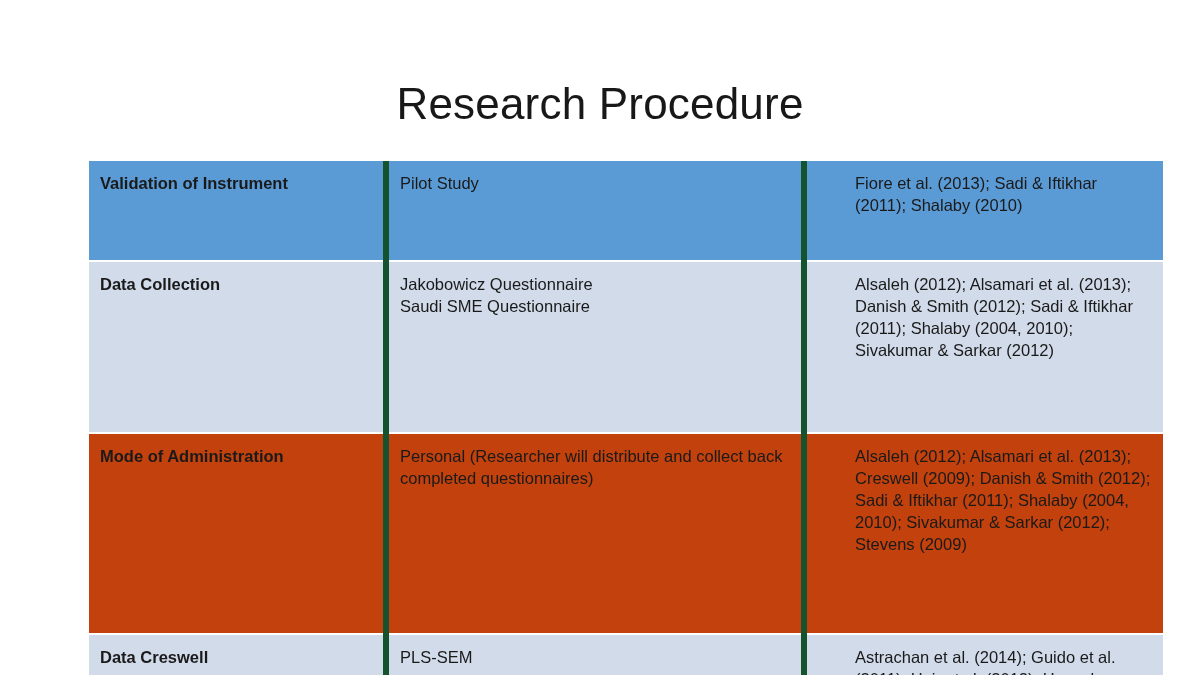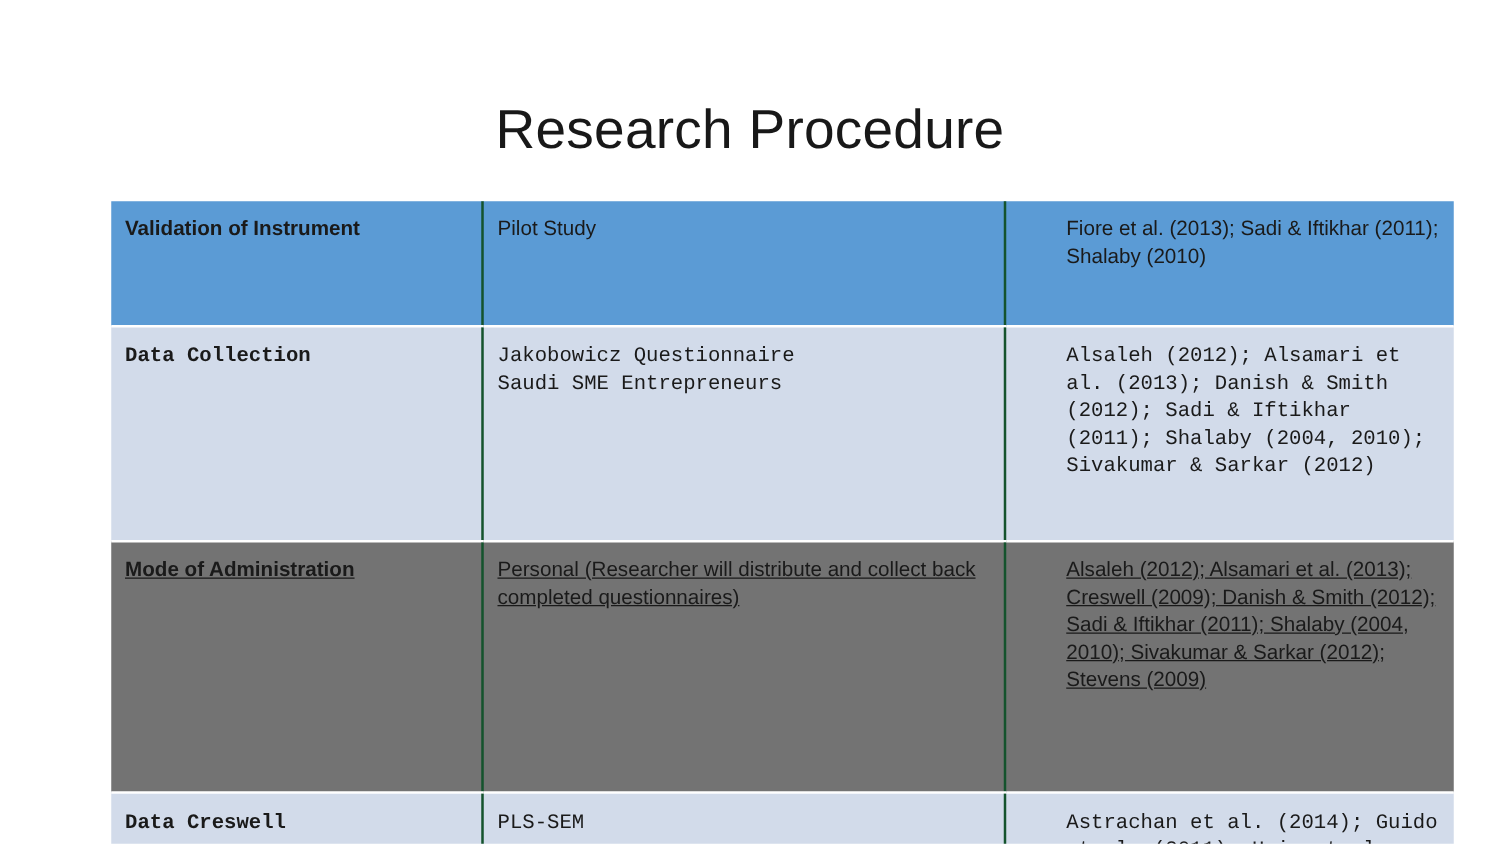--- a/index.html
+++ b/index.html
@@ -46,7 +46,7 @@
     padding: 12px 11px 10px 11px;
     font-size: 16.5px;
     line-height: 1.33;
-    border-right: 2px solid #14532d;
+    border-right: 6px solid #14532d;
     border-bottom: 2px solid #ffffff;
   }
   .proc-table td:last-child {

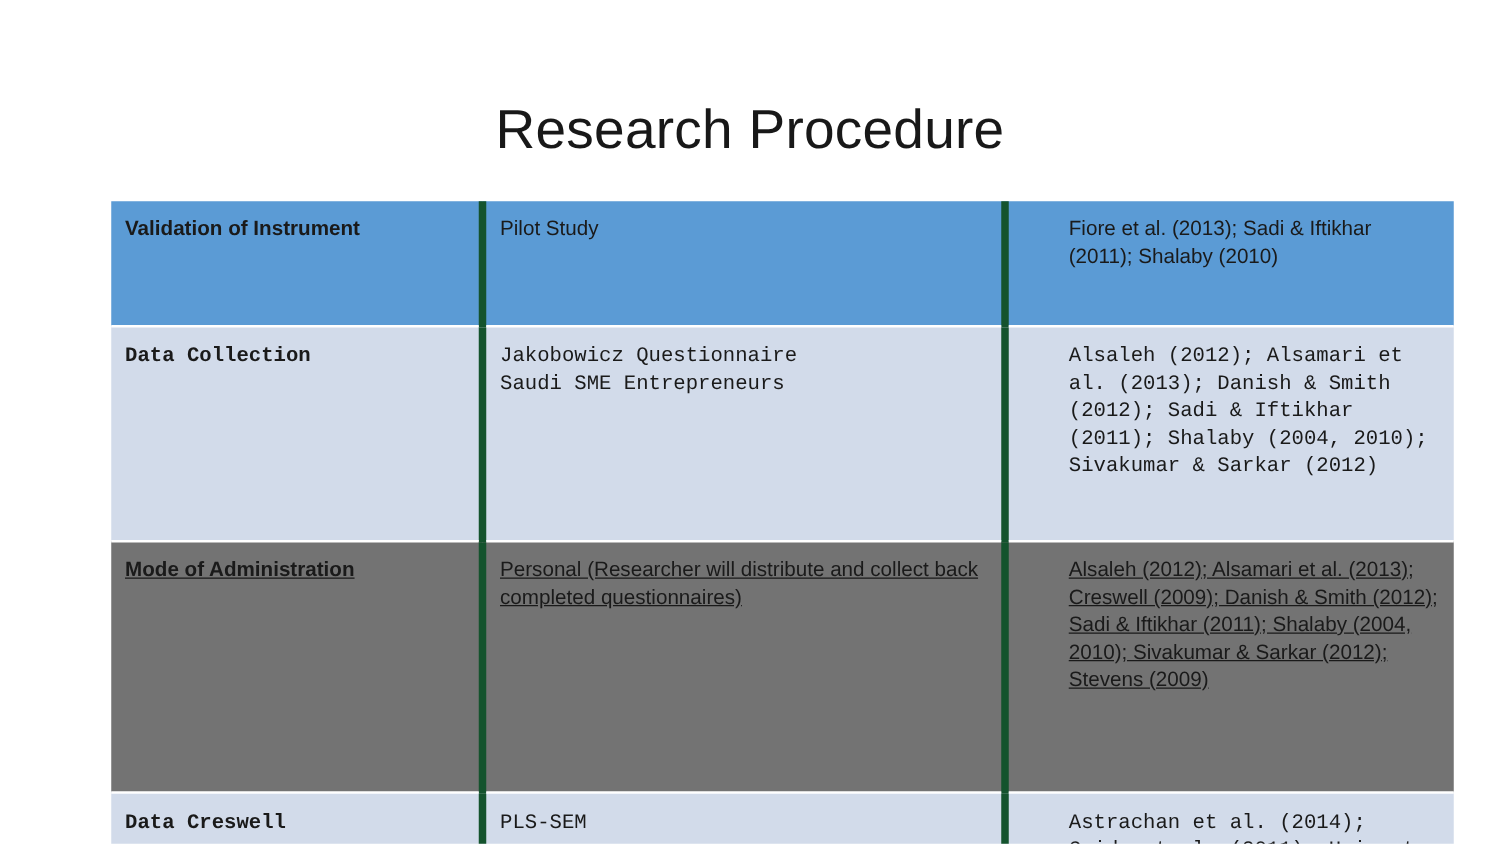--- a/index.html
+++ b/index.html
@@ -65,7 +65,6 @@
   }
   tr.row-alt-dark td {
     background: #D2DBEA;
-    font-family: Liberation Mono, monospace;
   }
   tr.row-alt-light td {
     background: #737373;

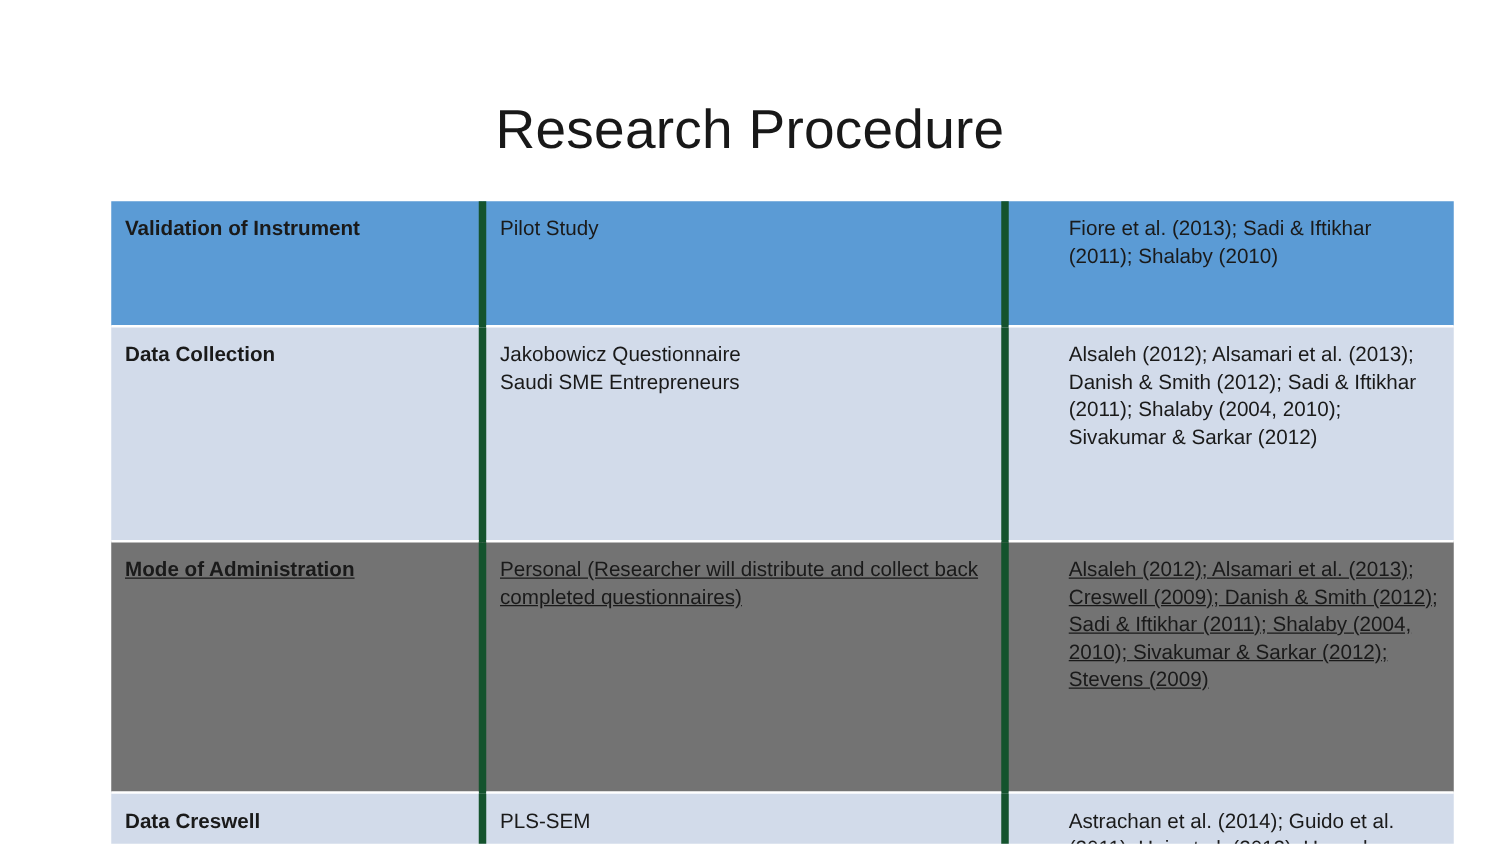--- a/index.html
+++ b/index.html
@@ -115,7 +115,7 @@
         </td>
         <td>
           <span class="cell-line">Jakobowicz Questionnaire</span>
-          <span class="cell-line">Saudi SME Entrepreneurs</span>
+          <span class="cell-line">Saudi SME Questionnaire</span>
         </td>
         <td>
           <span class="cell-line">Alsaleh (2012); Alsamari et al. (2013); Danish &amp; Smith (2012); Sadi &amp; Iftikhar (2011); Shalaby (2004, 2010); Sivakumar &amp; Sarkar (2012)</span>

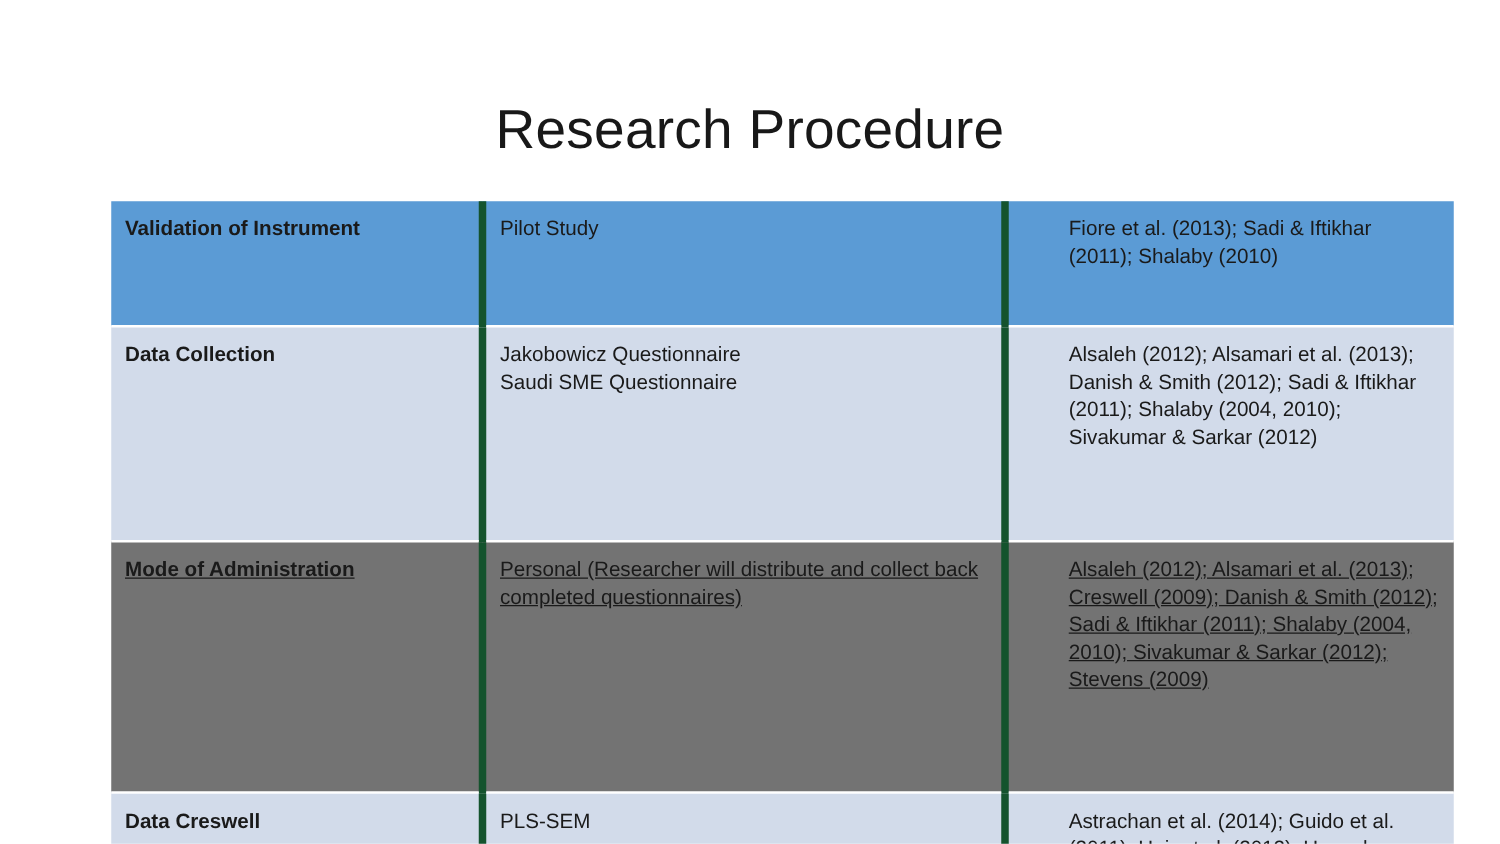--- a/index.html
+++ b/index.html
@@ -67,8 +67,7 @@
     background: #D2DBEA;
   }
   tr.row-alt-light td {
-    background: #737373;
-    text-decoration: underline;
+    background: #c2410c;
   }
 
   .stage-label {

